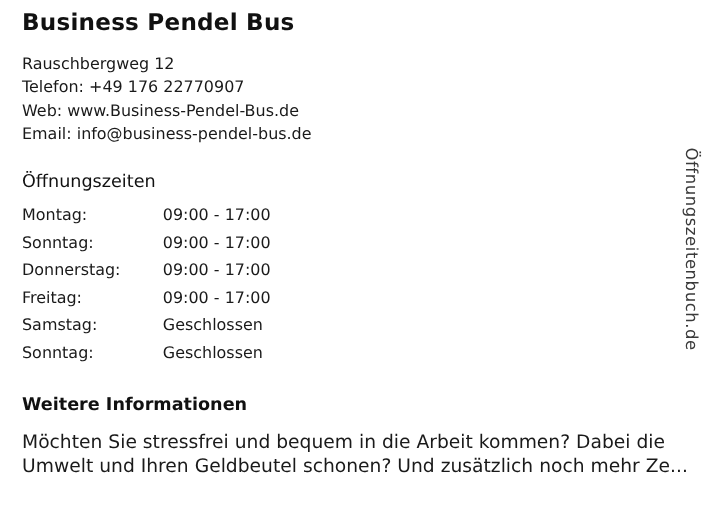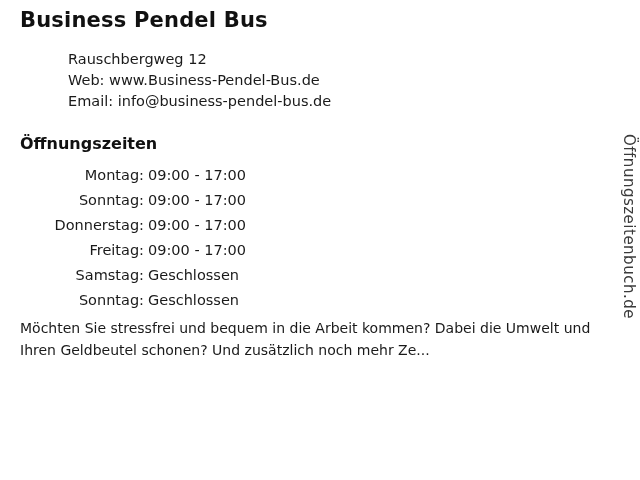--- a/index.html
+++ b/index.html
@@ -40,7 +40,6 @@
     line-height: 21px;
     color: #1a1a1a;
     white-space: nowrap;
-    margin-left: 48px;
   }
   .section-head {
     font-size: 16px;

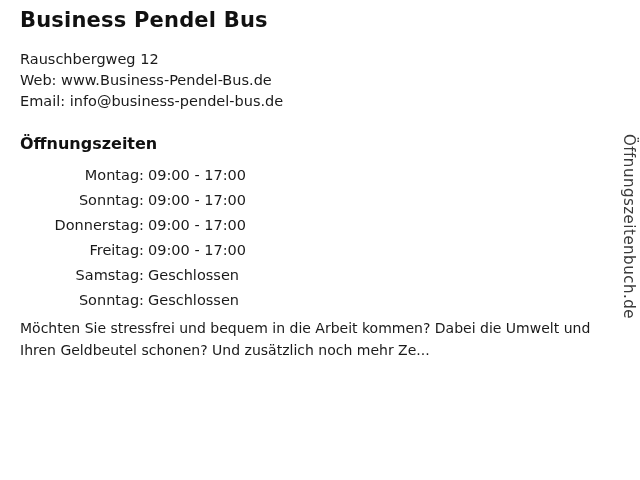--- a/index.html
+++ b/index.html
@@ -100,6 +100,7 @@
 
     <div>
       <div class="addr-line">Rauschbergweg 12</div>
+      <div class="addr-line">Telefon: +49 176 22770907</div>
       <div class="addr-line">Web: www.Business-Pendel-Bus.de</div>
       <div class="addr-line">Email: info@business-pendel-bus.de</div>
     </div>

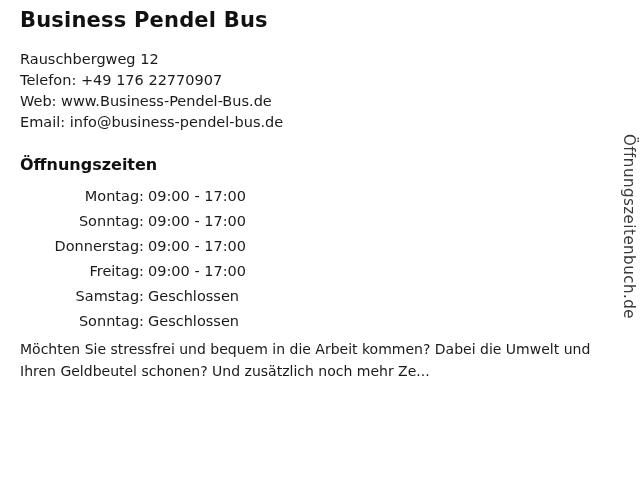--- a/index.html
+++ b/index.html
@@ -43,7 +43,7 @@
   }
   .section-head {
     font-size: 16px;
-    font-weight: bold;
+    font-weight: normal;
     color: #111111;
     margin-top: 22px;
     margin-bottom: 14px;

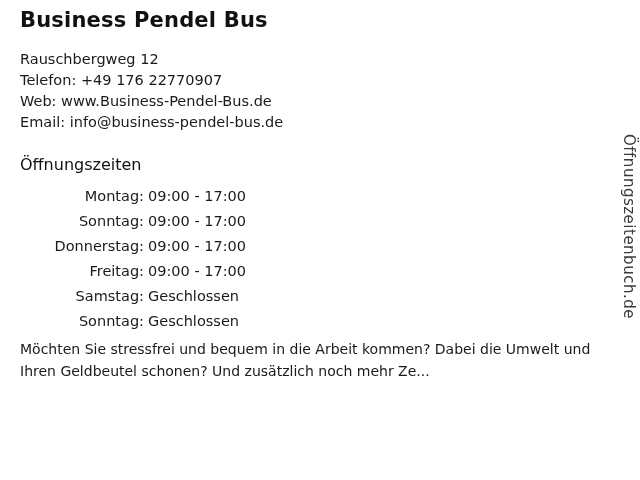--- a/index.html
+++ b/index.html
@@ -61,7 +61,6 @@
   table.hours td.day {
     width: 124px;
     padding-right: 4px;
-    text-align: right;
   }
   .info-head {
     font-size: 16px;

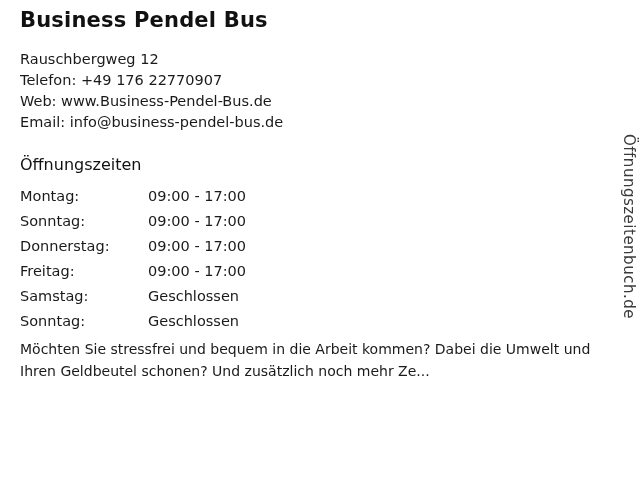--- a/index.html
+++ b/index.html
@@ -135,6 +135,7 @@
       </tbody>
     </table>
 
+    <div class="info-head">Weitere Informationen</div>
     <div class="info-text">Möchten Sie stressfrei und bequem in die Arbeit kommen? Dabei die Umwelt und Ihren Geldbeutel schonen? Und zusätzlich noch mehr Ze...</div>
 
   </div>

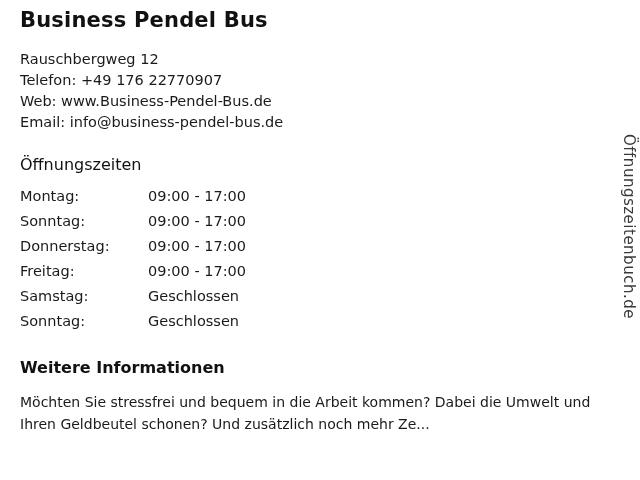--- a/index.html
+++ b/index.html
@@ -70,7 +70,7 @@
     margin-bottom: 14px;
   }
   .info-text {
-    font-size: 14px;
+    font-size: 17px;
     line-height: 22px;
     color: #1a1a1a;
     width: 608px;

